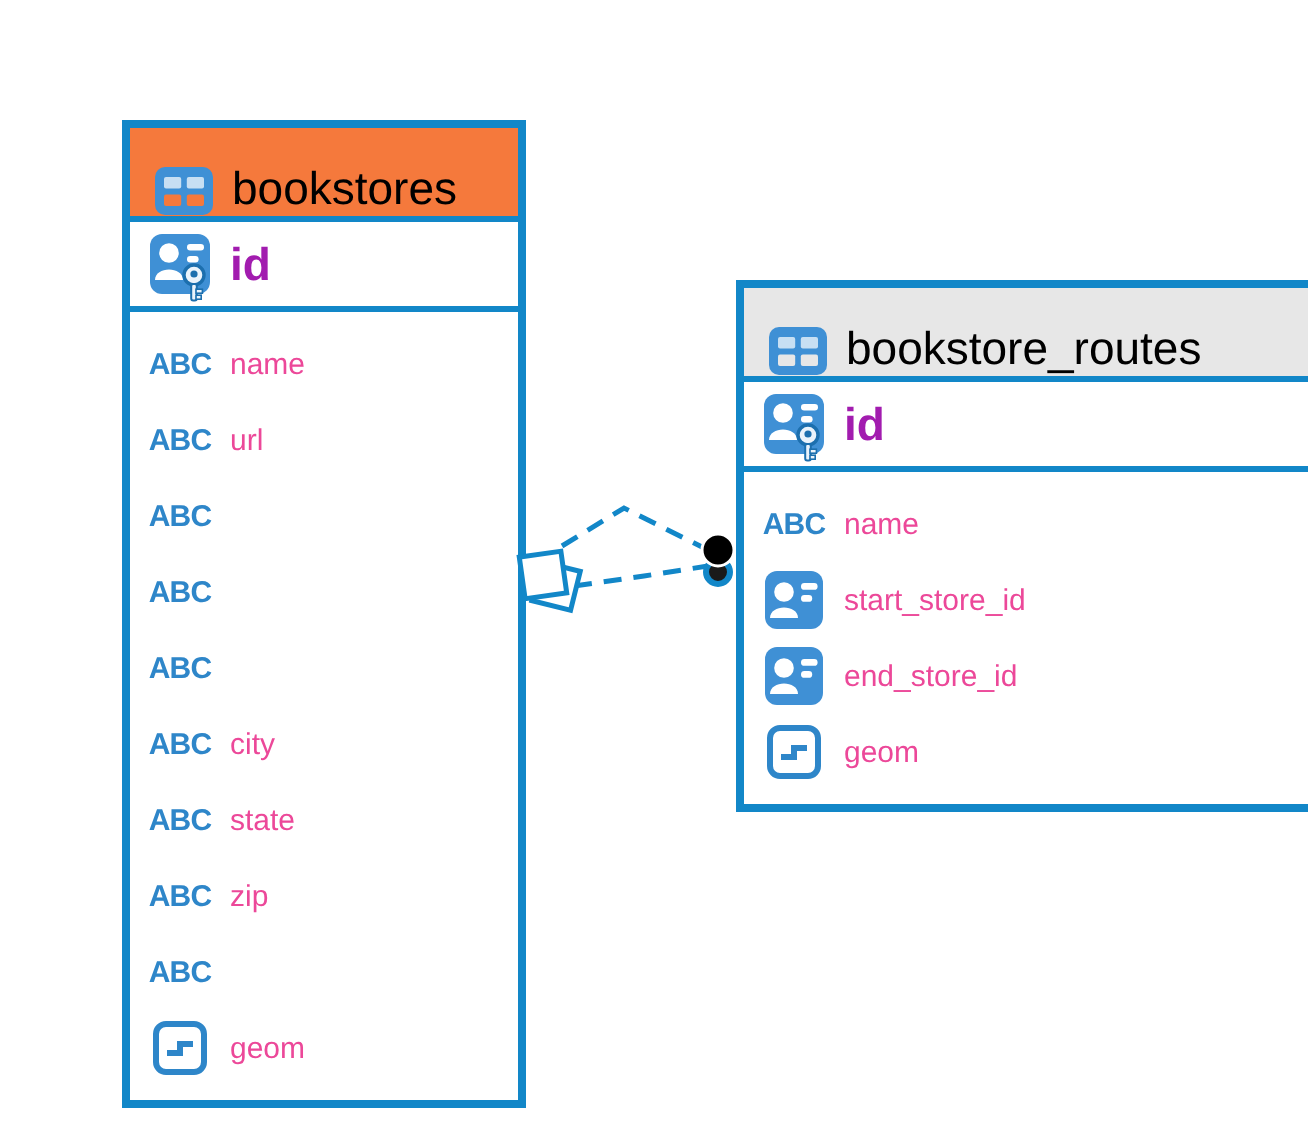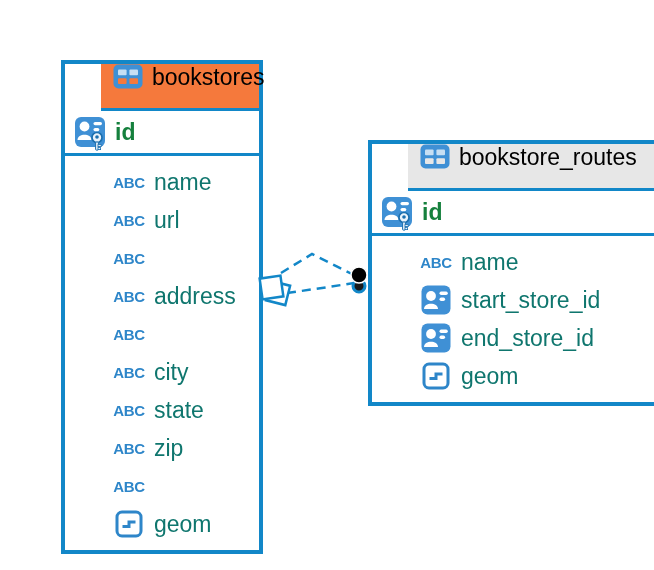--- a/index.html
+++ b/index.html
@@ -12,8 +12,8 @@
     box-sizing:border-box;
   }
   .t-header{
-    display:flex;align-items:flex-start;height:44px;background:var(--hdr-bg,#eee);
-    border-bottom:3px solid var(--accent,#1287C8);padding:0 10px 0 12px;gap:9px;margin-left:36px;
+    display:flex;align-items:flex-end;height:44px;background:var(--hdr-bg,#eee);
+    border-bottom:3px solid var(--accent,#1287C8);padding:0 10px 0 12px;gap:9px;
   }
   .t-title{font-size:23px;color:#000;white-space:nowrap;}
   .t-keys{border-bottom:3px solid var(--accent,#1287C8);}

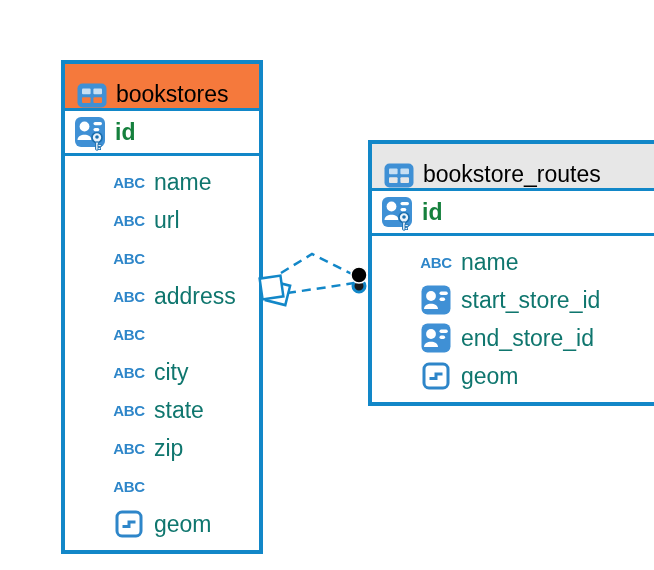--- a/index.html
+++ b/index.html
@@ -28,7 +28,7 @@
     overflow:visible;
   }
   .col-label{font-size:23px;color:#0f766e;white-space:nowrap;}
-  .t-keys .col-label{font-weight:bold;font-size:23px;color:#15803d;}
+  .t-keys .col-label{font-weight:bold;font-size:23px;color:#a21caf;}
   .abc-glyph{
     font-size:15px;font-weight:800;letter-spacing:-0.4px;color:#2E86C9;
     font-family:"Liberation Sans", sans-serif;

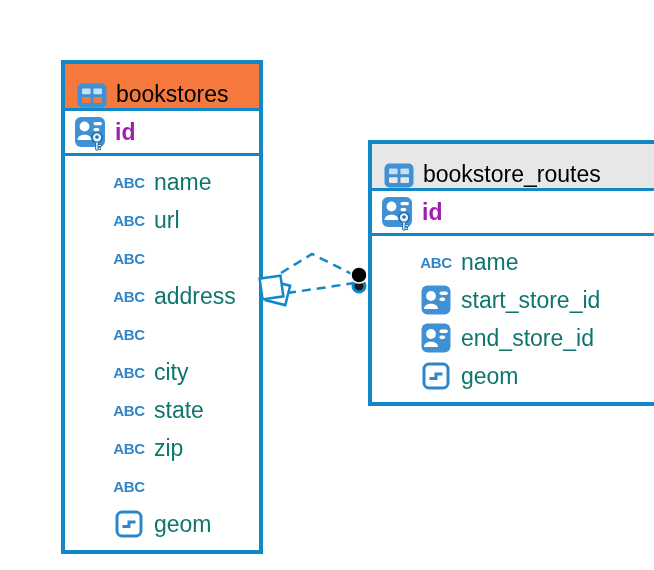--- a/index.html
+++ b/index.html
@@ -18,7 +18,7 @@
   .t-title{font-size:23px;color:#000;white-space:nowrap;}
   .t-keys{border-bottom:3px solid var(--accent,#1287C8);}
   .t-keys .col-row{height:42px;}
-  .t-fields{padding:7px 0 7px 0;margin-left:39px;}
+  .t-fields{padding:7px 0 7px 0;}
   .col-row{
     display:flex;align-items:center;height:38px;padding:0 8px 0 8px;gap:8px;
     overflow:visible;

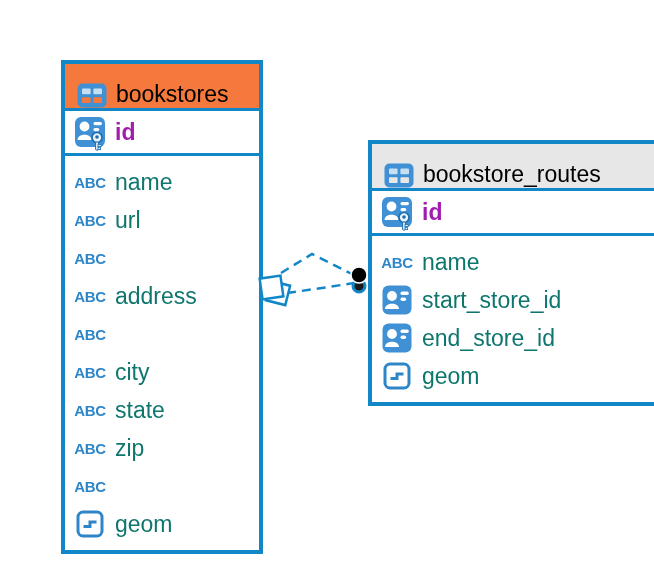--- a/index.html
+++ b/index.html
@@ -27,7 +27,7 @@
     width:34px;min-width:34px;display:flex;align-items:center;justify-content:center;
     overflow:visible;
   }
-  .col-label{font-size:23px;color:#0f766e;white-space:nowrap;}
+  .col-label{font-size:15px;color:#ec4899;white-space:nowrap;}
   .t-keys .col-label{font-weight:bold;font-size:23px;color:#a21caf;}
   .abc-glyph{
     font-size:15px;font-weight:800;letter-spacing:-0.4px;color:#2E86C9;

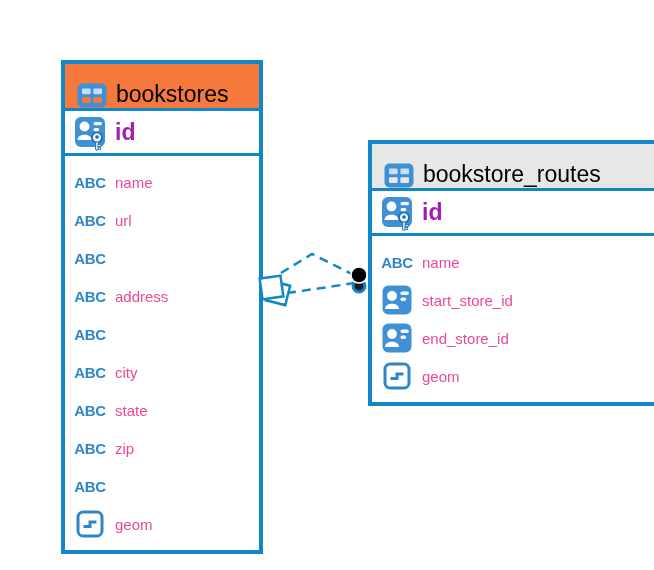--- a/index.html
+++ b/index.html
@@ -99,7 +99,6 @@
   <span class="icon-slot">
             <span class="abc-glyph">ABC</span>
           </span>
-<span class="col-label">address</span>
         </div>
         <div class="col-row">
   <span class="icon-slot">

